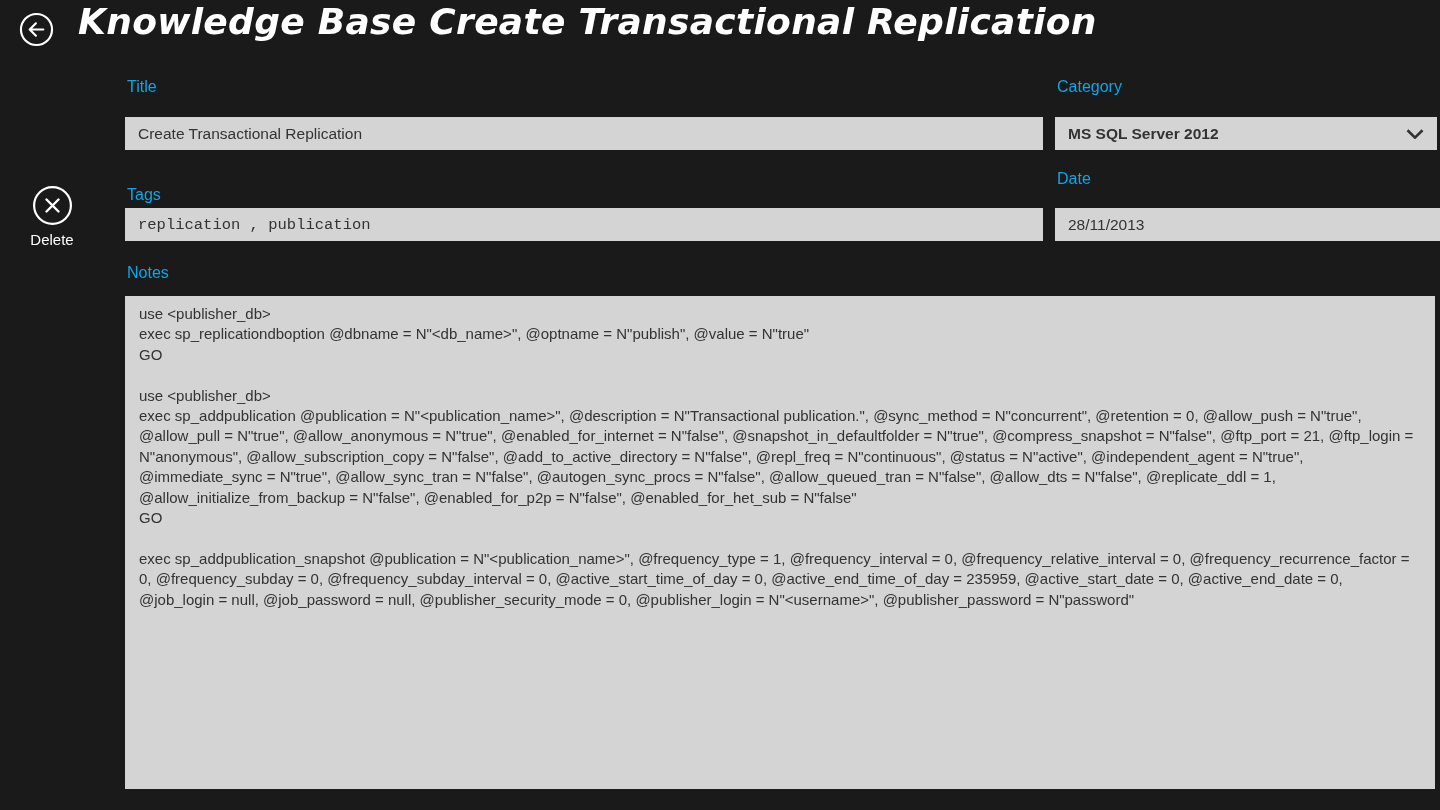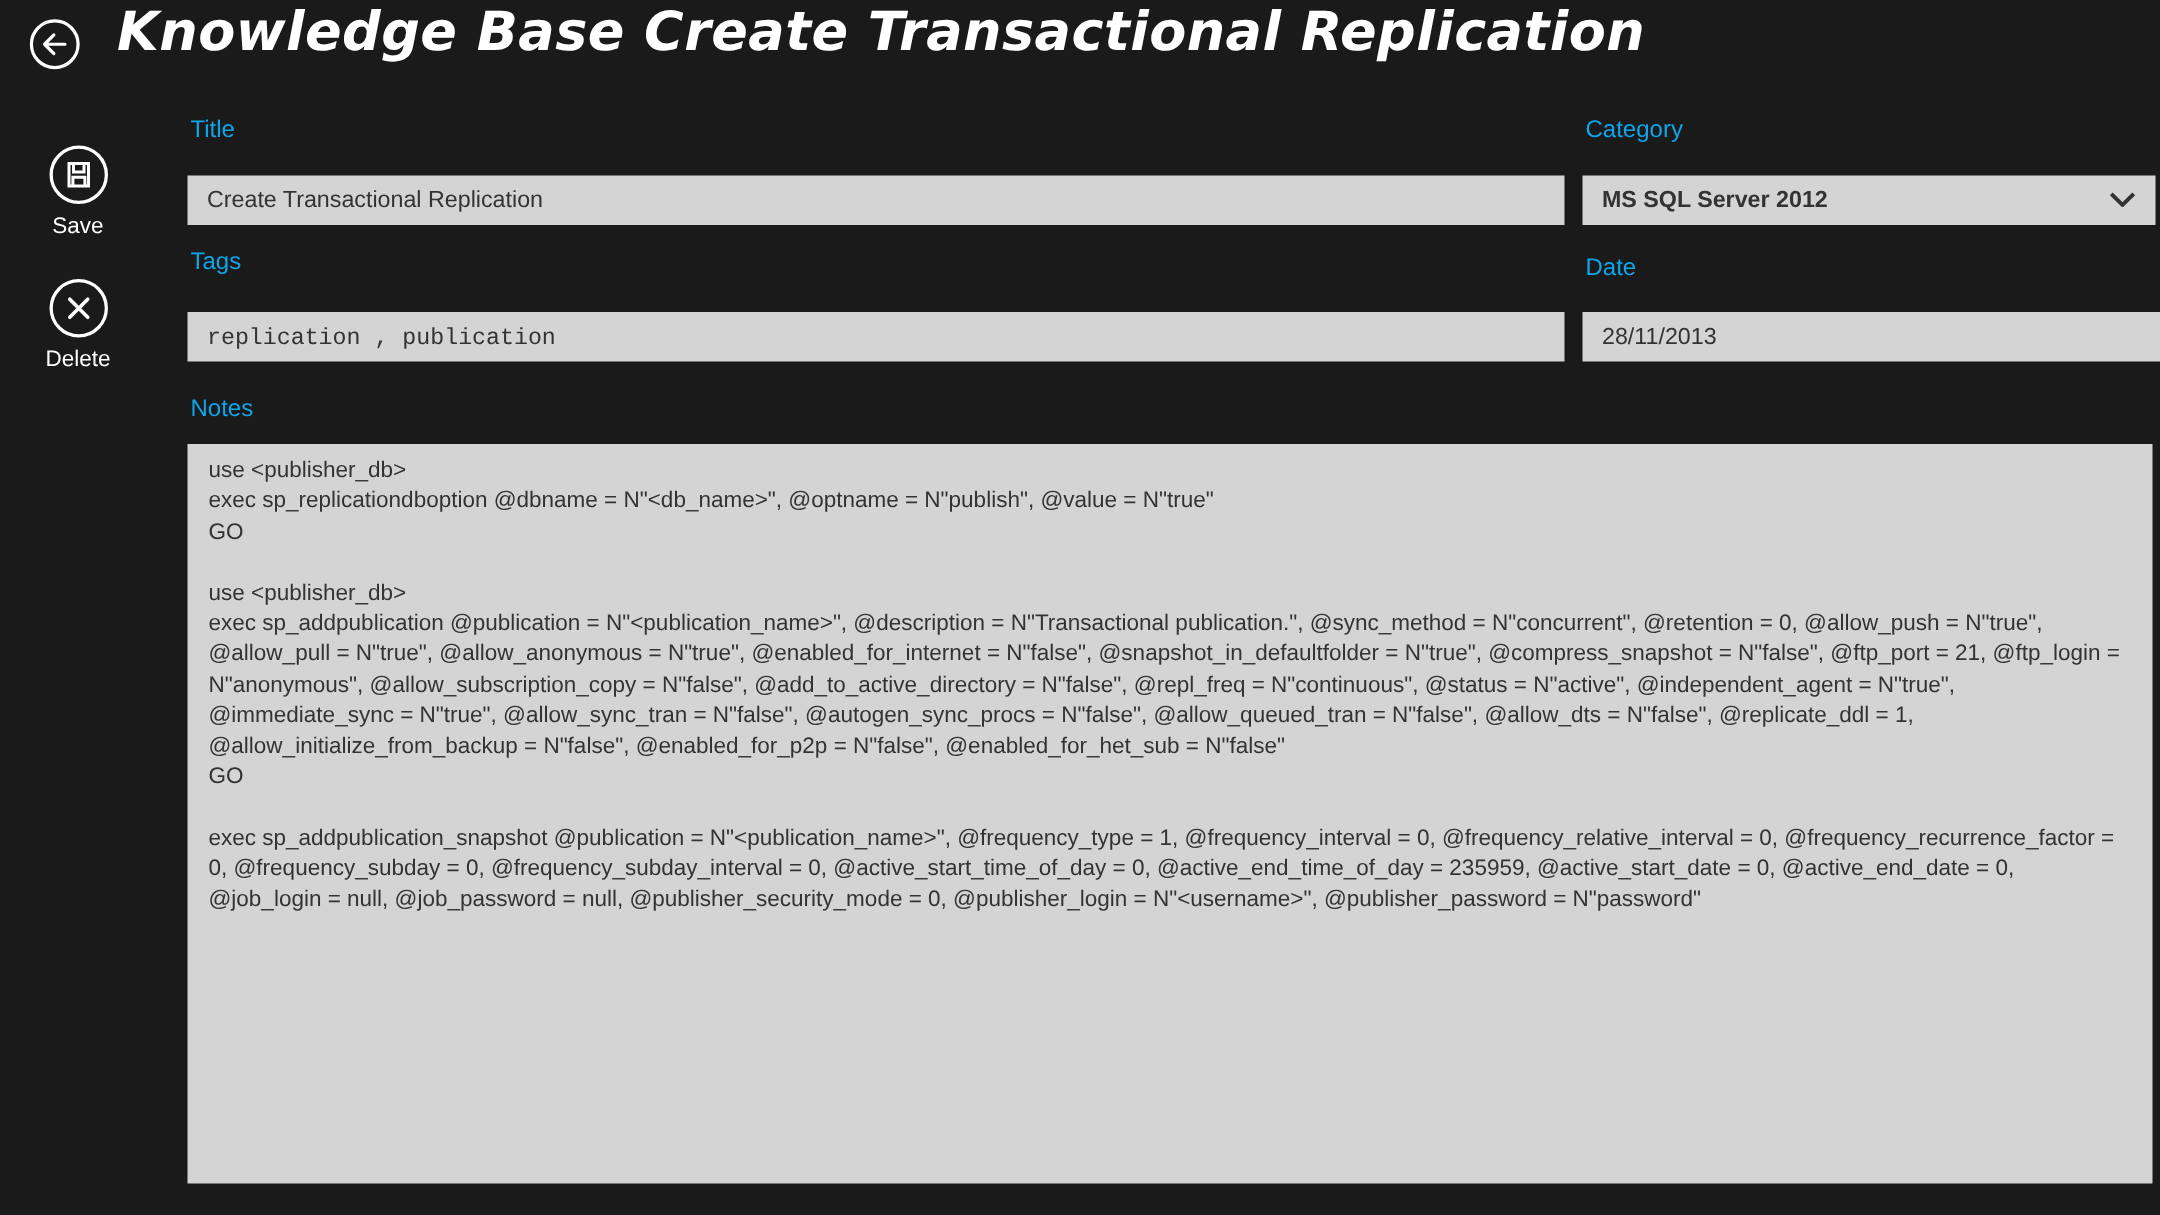--- a/index.html
+++ b/index.html
@@ -75,19 +75,6 @@
   </div>
   <div class="page-title">Knowledge Base Create Transactional Replication</div>
 
-  <div class="cmd cmd-save">
-    <span class="circle">
-      <svg width="41" height="41" viewBox="0 0 41 41">
-        <circle cx="20.5" cy="20.5" r="18.4" fill="none" stroke="#fff" stroke-width="2.2"></circle>
-        <g fill="none" stroke="#fff" stroke-width="2">
-          <path d="M14 13 h13 v15 h-13 z"></path>
-          <path d="M17 13 v5.6 h7 v-5.6"></path>
-          <path d="M16.6 28 v-5.8 h8 v5.8"></path>
-        </g>
-      </svg>
-    </span>
-    <span class="cmd-label">Save</span>
-  </div>
 
   <div class="cmd cmd-delete">
     <span class="circle">

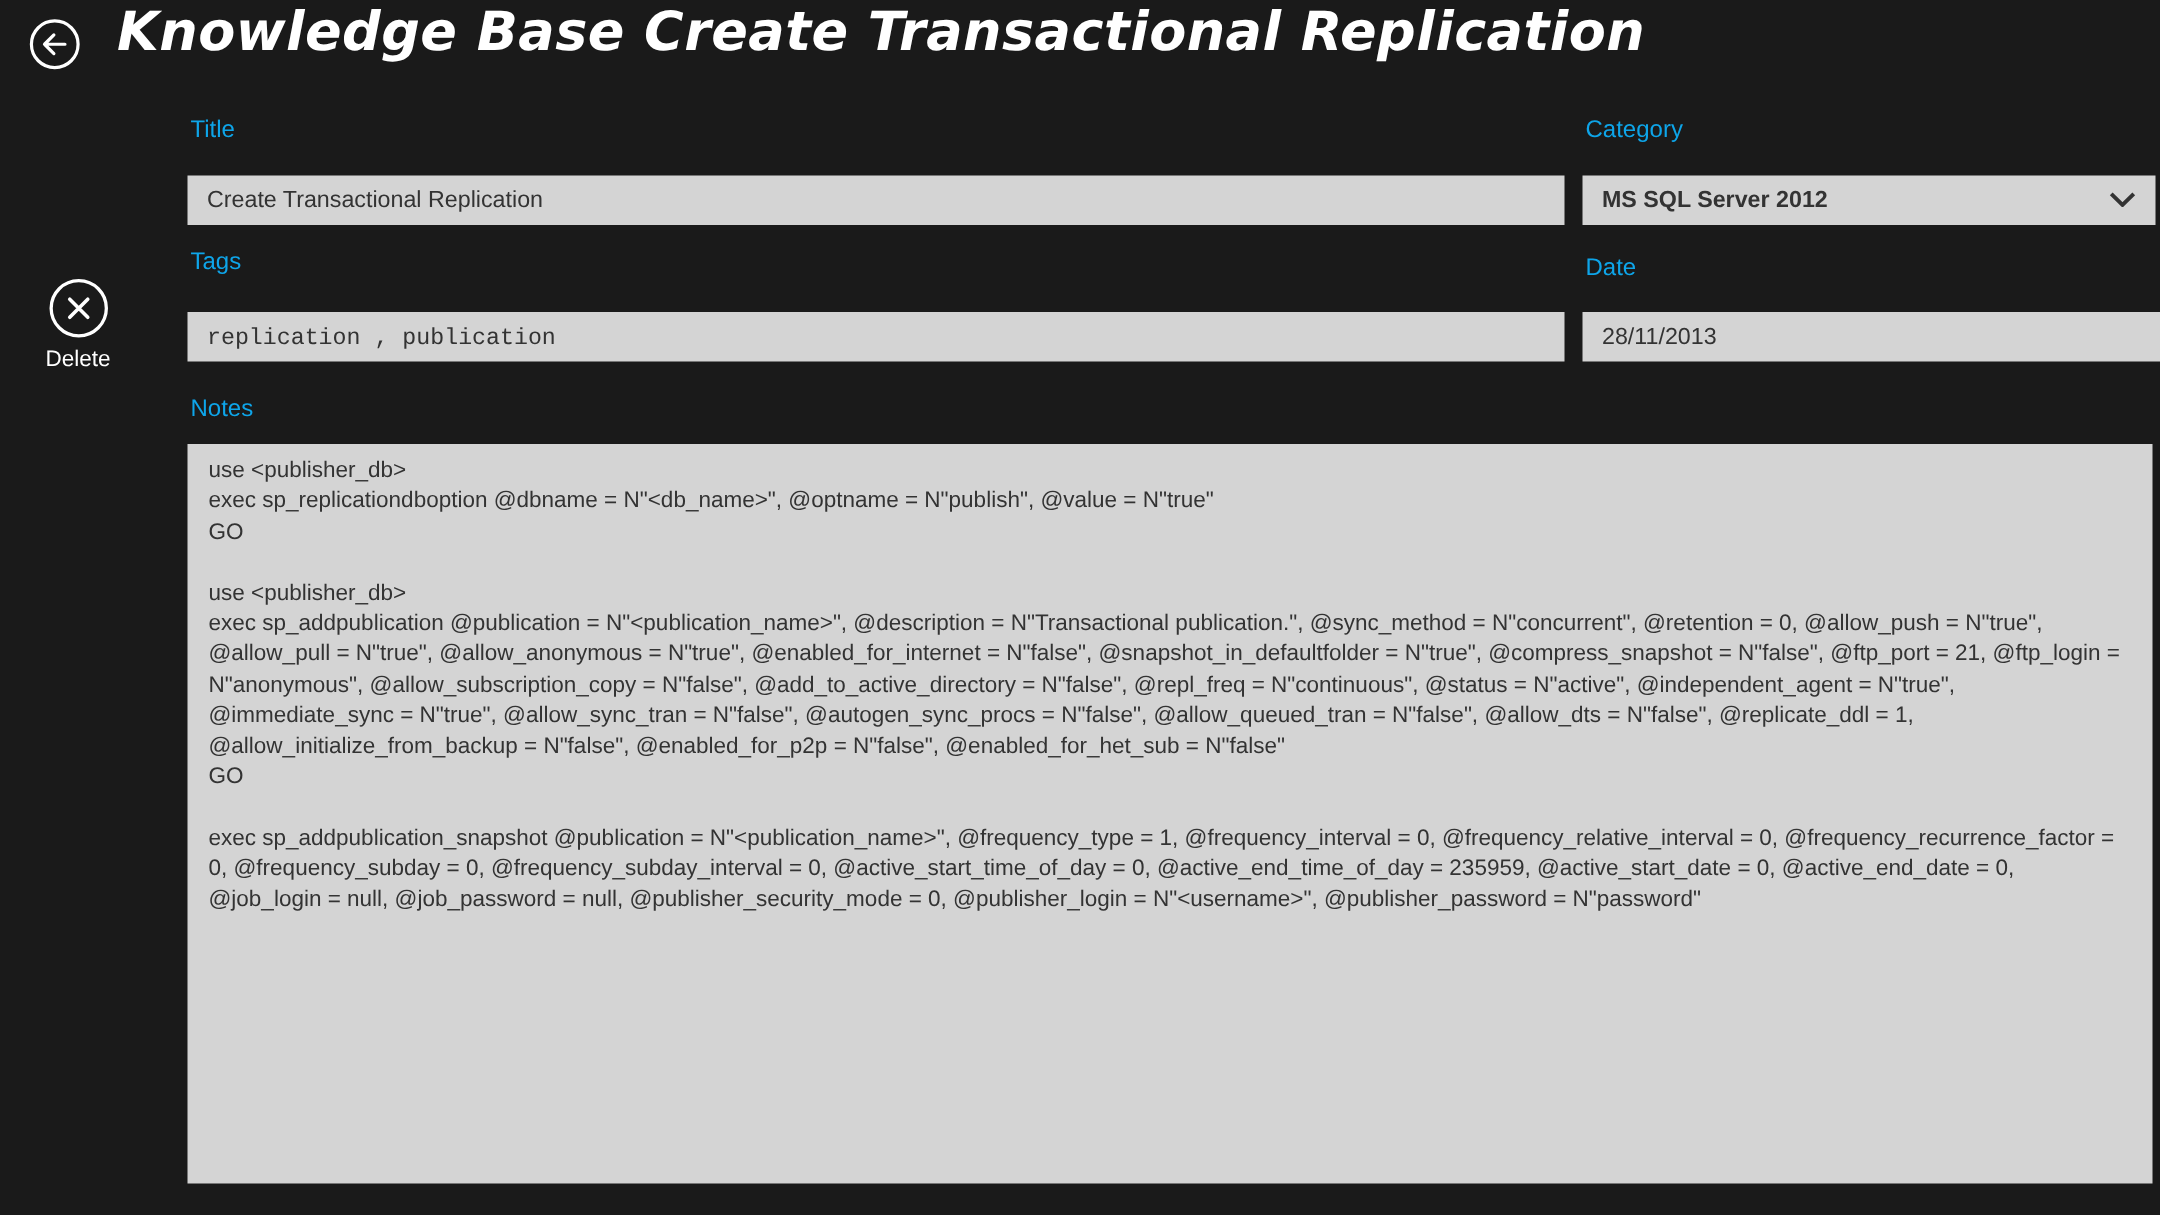--- a/index.html
+++ b/index.html
@@ -30,7 +30,7 @@
   .field-label { position:absolute; color:#0ea5e9; font-size:16px; }
   .lbl-title    { left:127px;  top:78px;  }
   .lbl-category { left:1057px; top:78px;  }
-  .lbl-tags     { left:127px;  top:166px; }
+  .lbl-tags     { left:127px;  top:186px; }
   .lbl-date     { left:1057px; top:170px; }
   .lbl-notes    { left:127px;  top:264px; }
 

